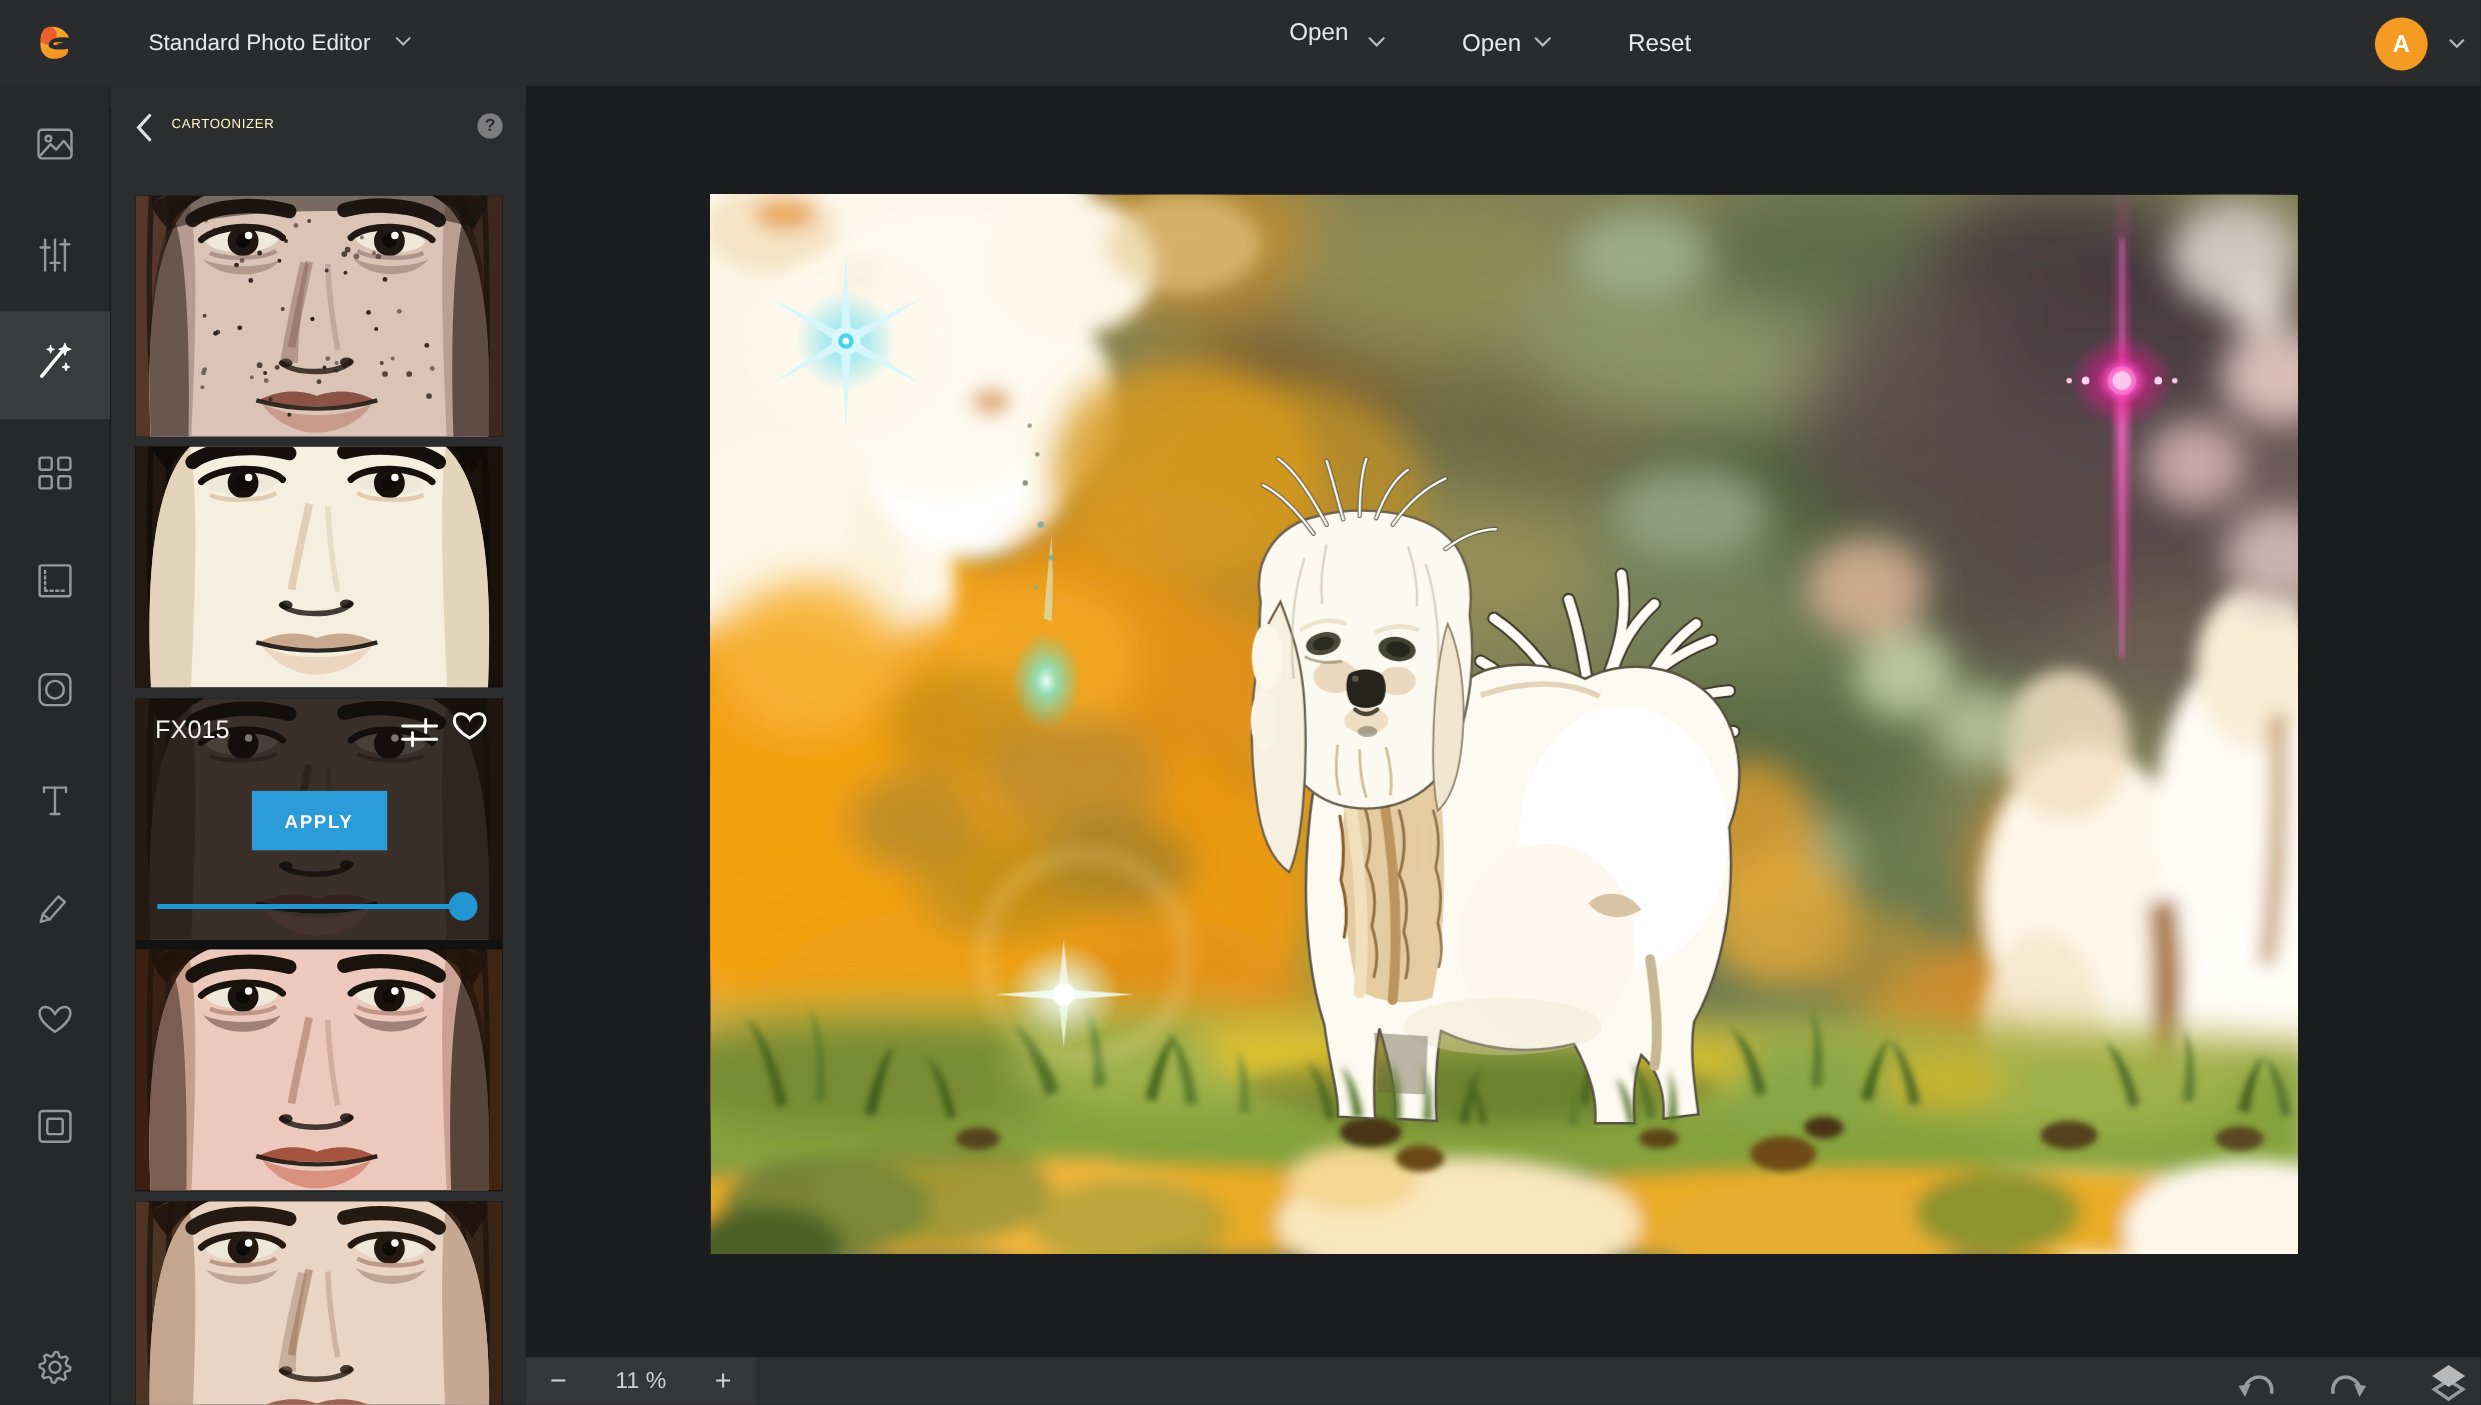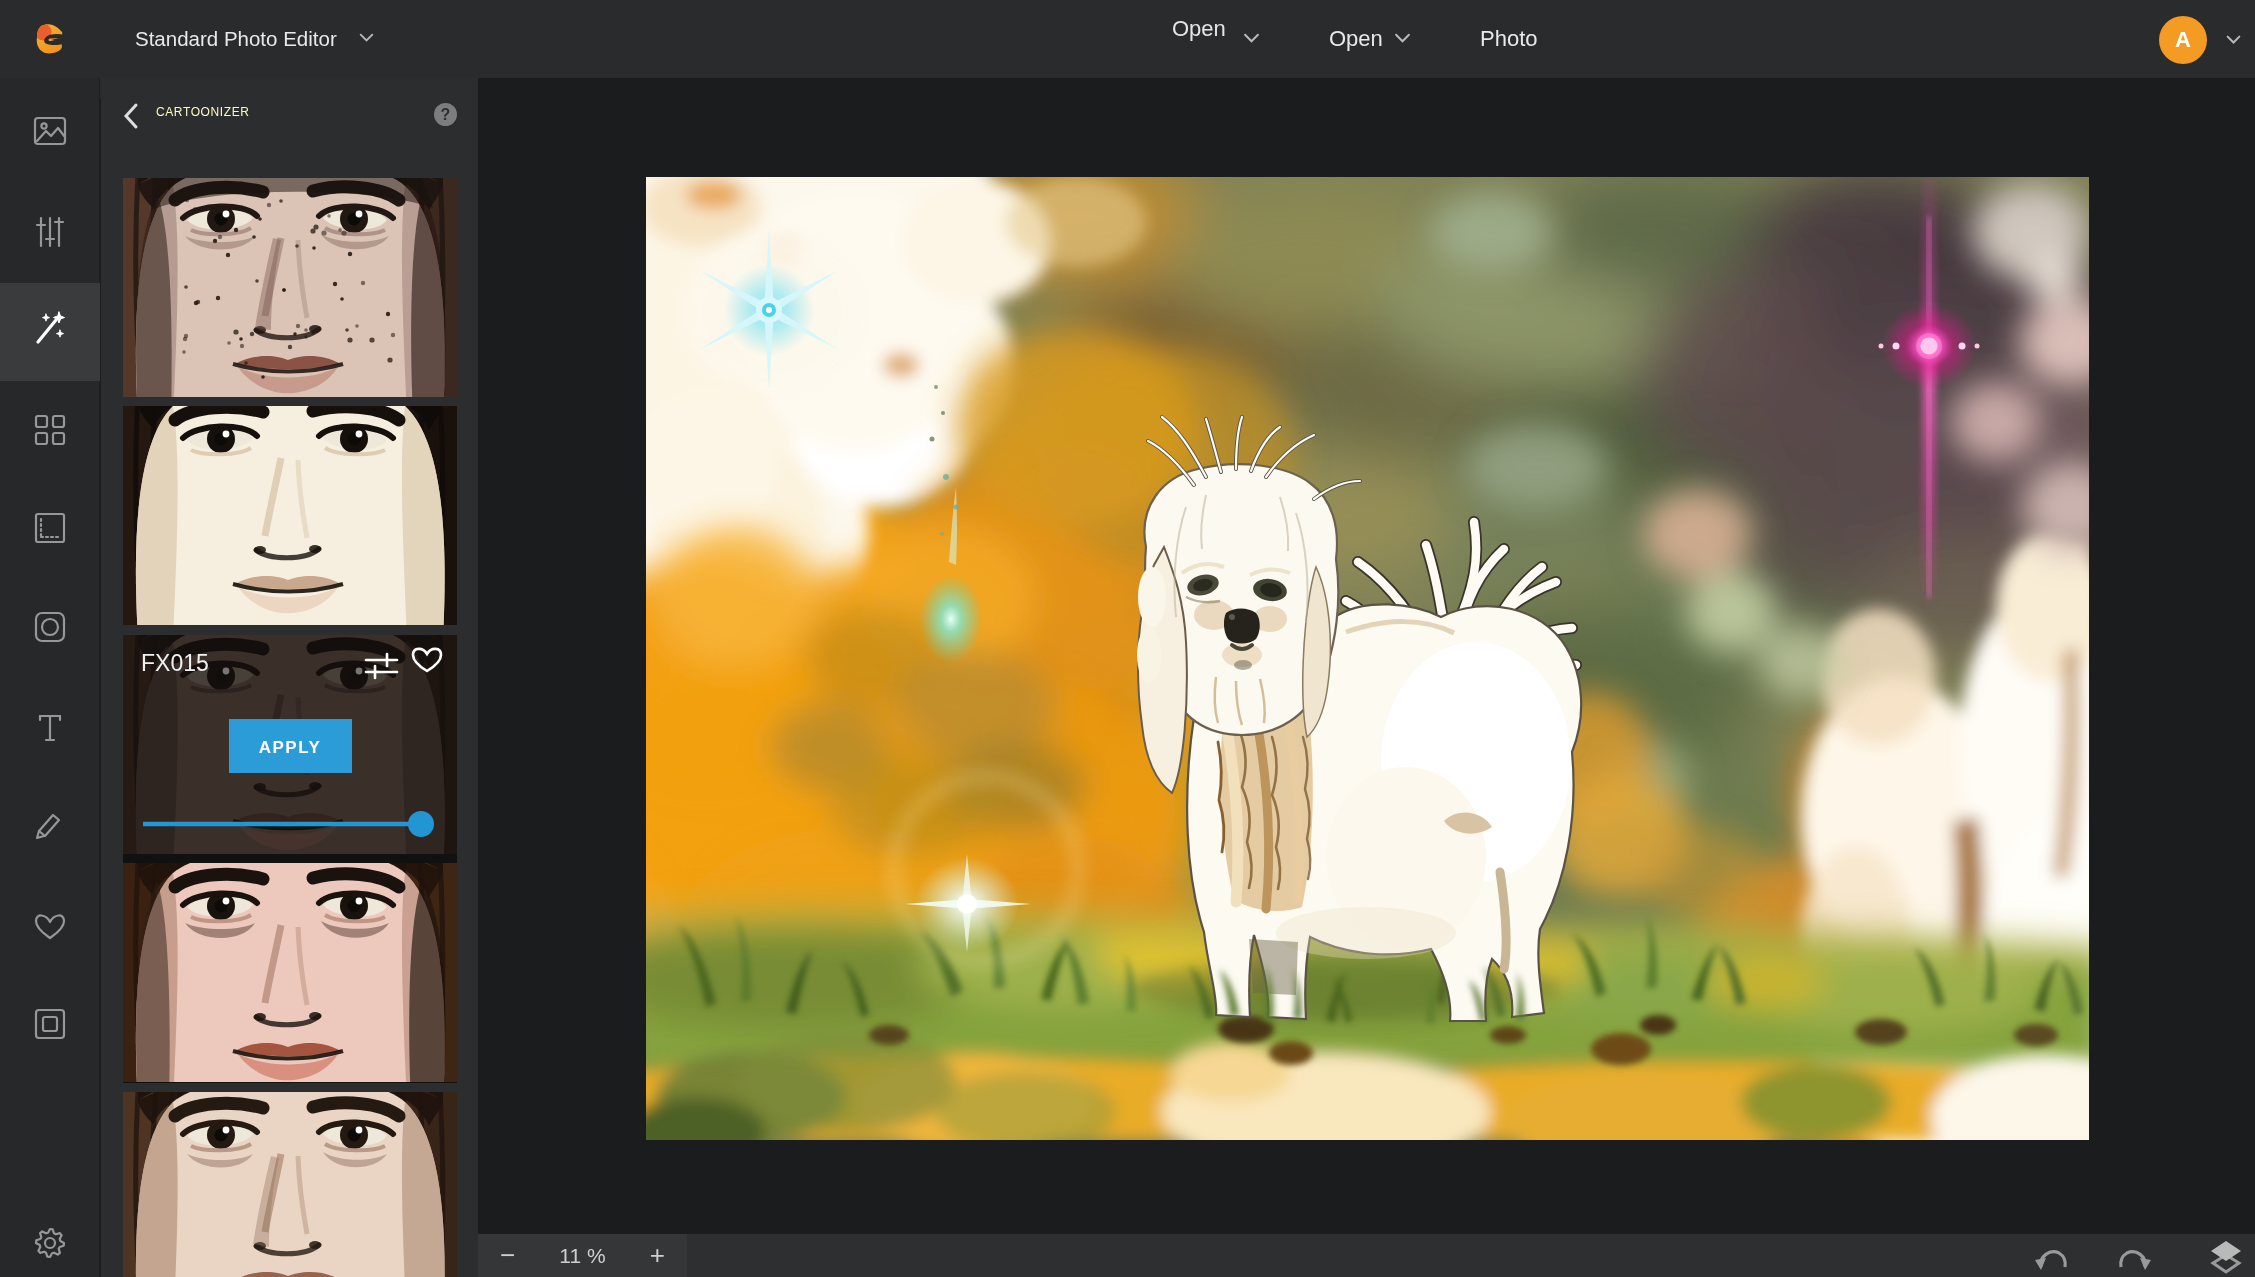--- a/index.html
+++ b/index.html
@@ -46,7 +46,7 @@
   <svg style="position:absolute;left:1394px;top:33px" width="17" height="11" viewBox="0 0 18 12">
       <path d="M2 2 L9 9 L16 2" fill="none" stroke="#b9b9ba" stroke-width="2.2" stroke-linecap="round"></path>
     </svg>
-  <div style="position:absolute;left:1480px;top:26px;color:#e9e9ea;font-size:22px;">Photo</div>
+  <div style="position:absolute;left:1480px;top:26px;color:#e9e9ea;font-size:22px;">Reset</div>
   <div style="position:absolute;left:2159px;top:16px;width:48px;height:48px;border-radius:50%;background:#f49b23;color:#fff;font-size:22px;font-weight:bold;display:flex;align-items:center;justify-content:center;">A</div>
   <svg style="position:absolute;left:2226px;top:35px" width="15" height="10" viewBox="0 0 18 12">
       <path d="M2 2 L9 9 L16 2" fill="none" stroke="#b9b9ba" stroke-width="2.4" stroke-linecap="round"></path>

